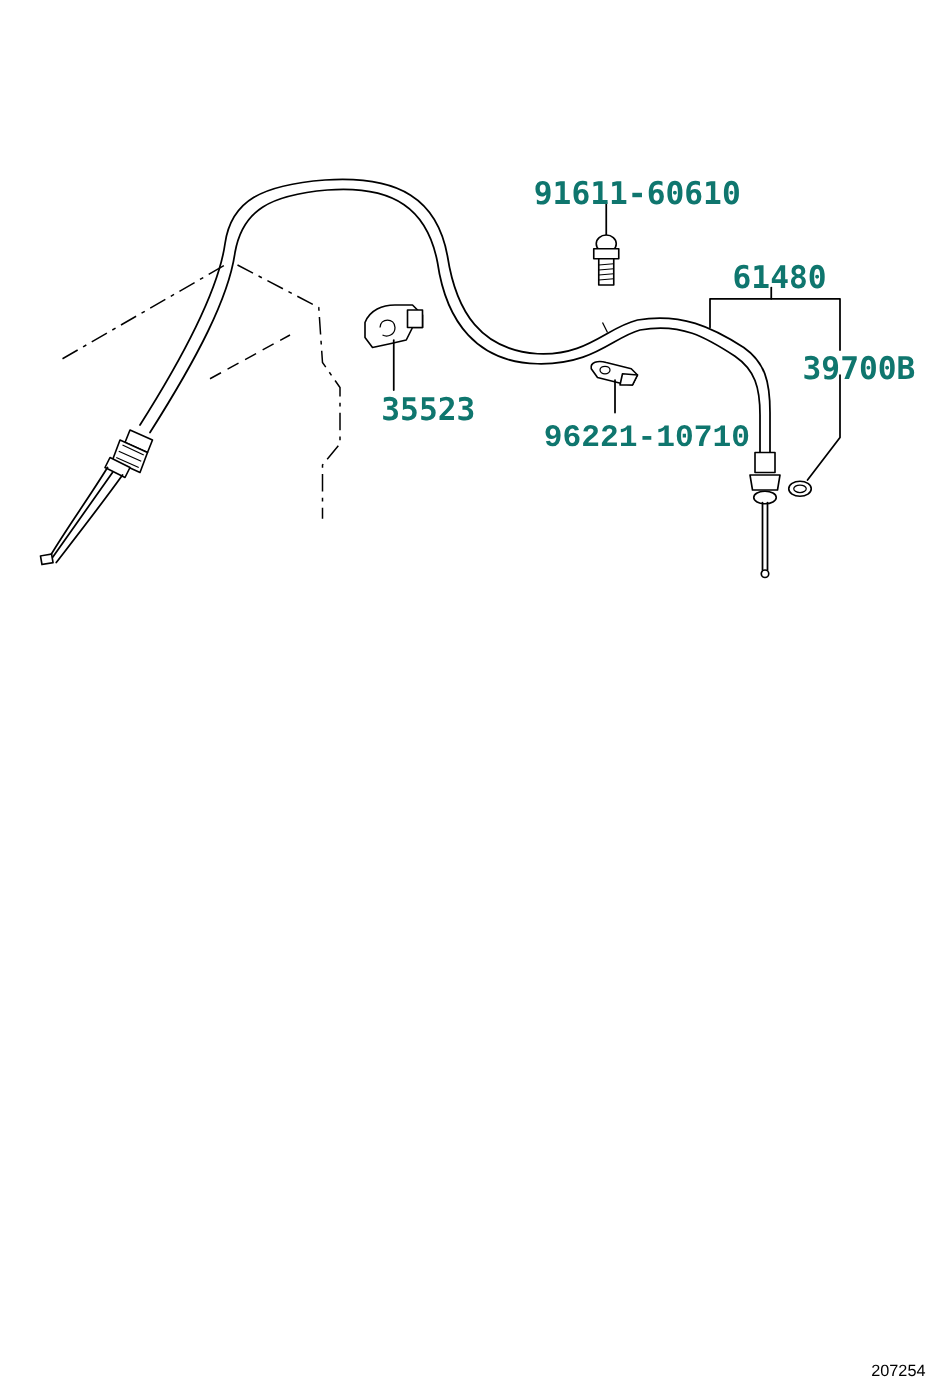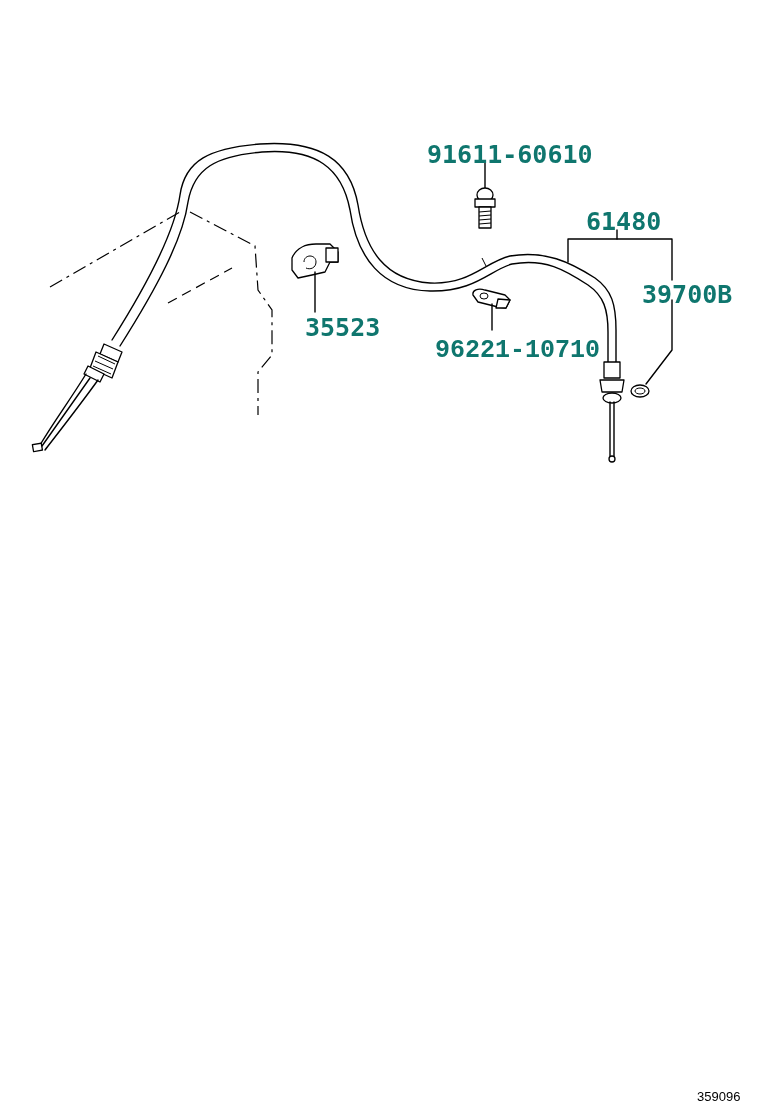--- a/index.html
+++ b/index.html
@@ -93,6 +93,6 @@
 <div class="part-label" style="left:285px; top:315px;margin-left:20px;">35523</div>
 <div class="part-label" style="left:435px; top:338px;font-family:Liberation Mono, monospace;">96221-10710</div>
 
-<div class="figure-id" style="left:697px; top:1090px;">359096</div>
+<div class="figure-id" style="left:697px; top:1090px;">207254</div>
 
 </body></html>

